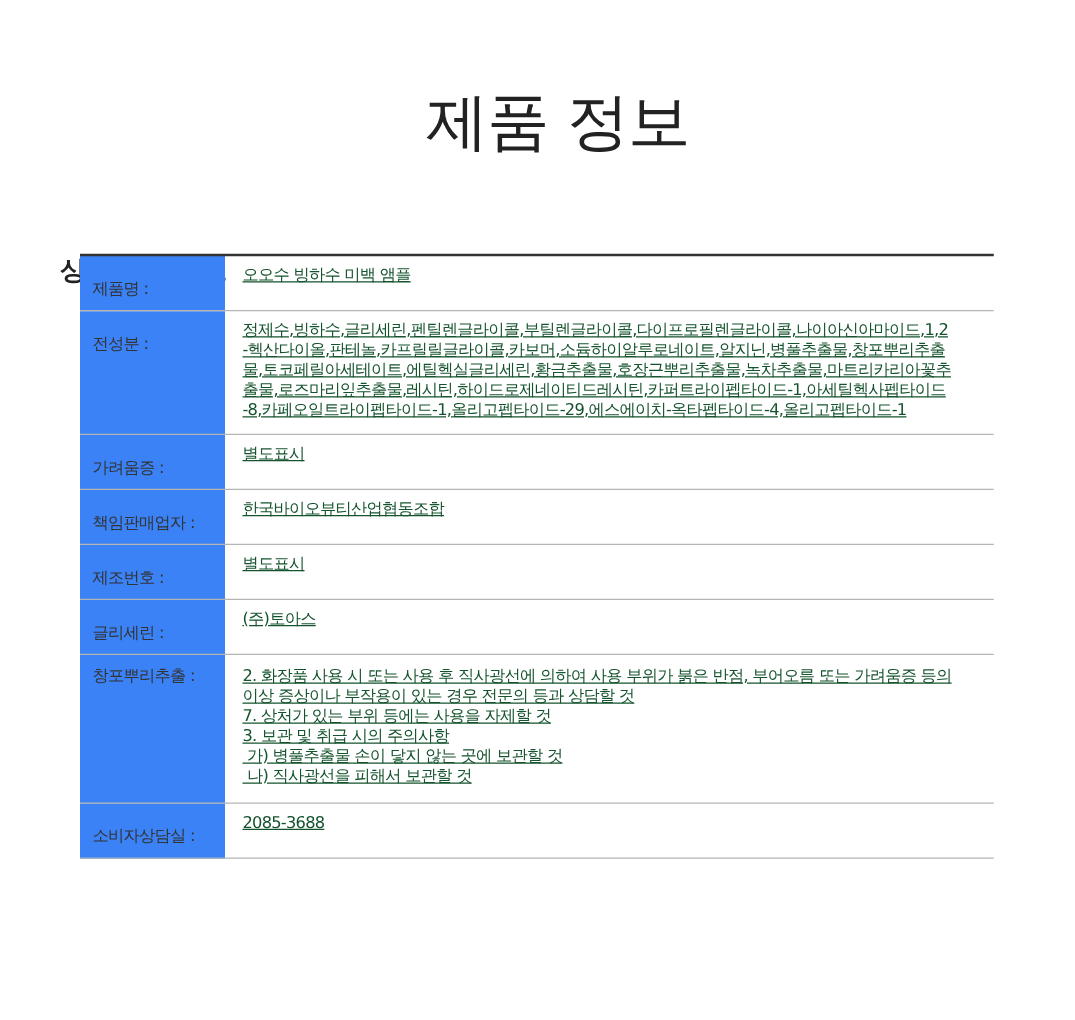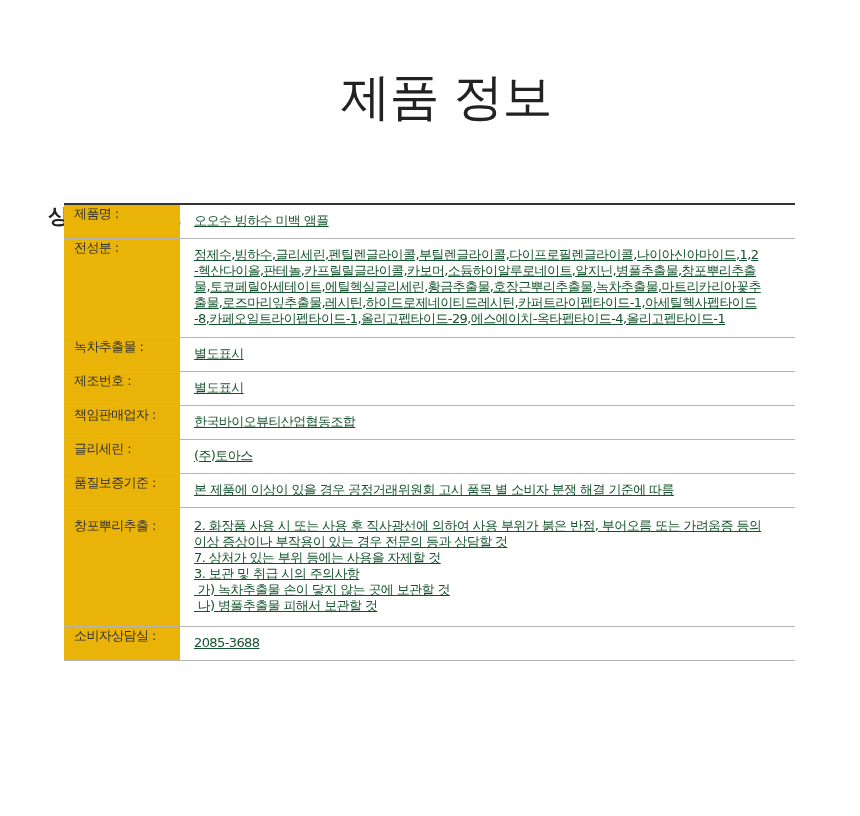--- a/index.html
+++ b/index.html
@@ -26,8 +26,8 @@
   .spec-table tr { border-bottom: 1px solid #b5b5b5; }
   .spec-table td { vertical-align: top; padding: 0; }
   .spec-table td.label {
-    width: 116px; background: #eab308; color: #333333;
-    padding: 1px 0 8px 10px; box-sizing: border-box; line-height: 16px;
+    width: 116px; background: #3b82f6; color: #333333;
+    padding: 19px 0 8px 10px; box-sizing: border-box; line-height: 16px;
   }
   .spec-table td.value {
     padding: 8px 0 8px 14px; color: #14532d; line-height: 16px; text-decoration: underline;

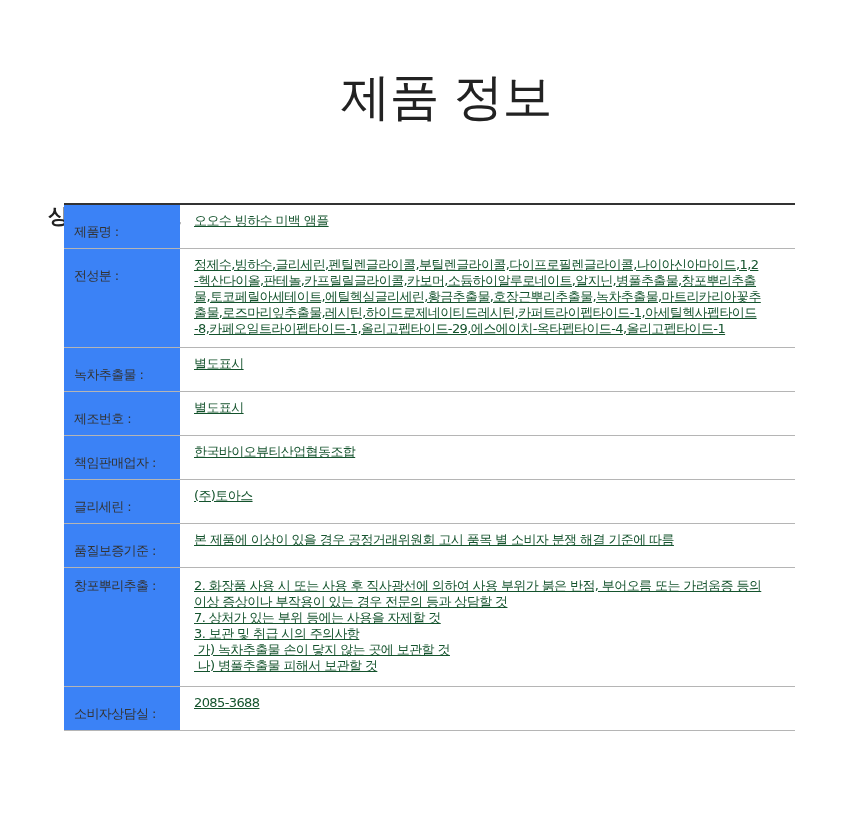--- a/index.html
+++ b/index.html
@@ -58,7 +58,7 @@
       </td>
     </tr>
     <tr class="single">
-      <td class="label">녹차추출물 :</td>
+      <td class="label">가려움증 :</td>
       <td class="value">별도표시</td>
     </tr>
     <tr class="single">

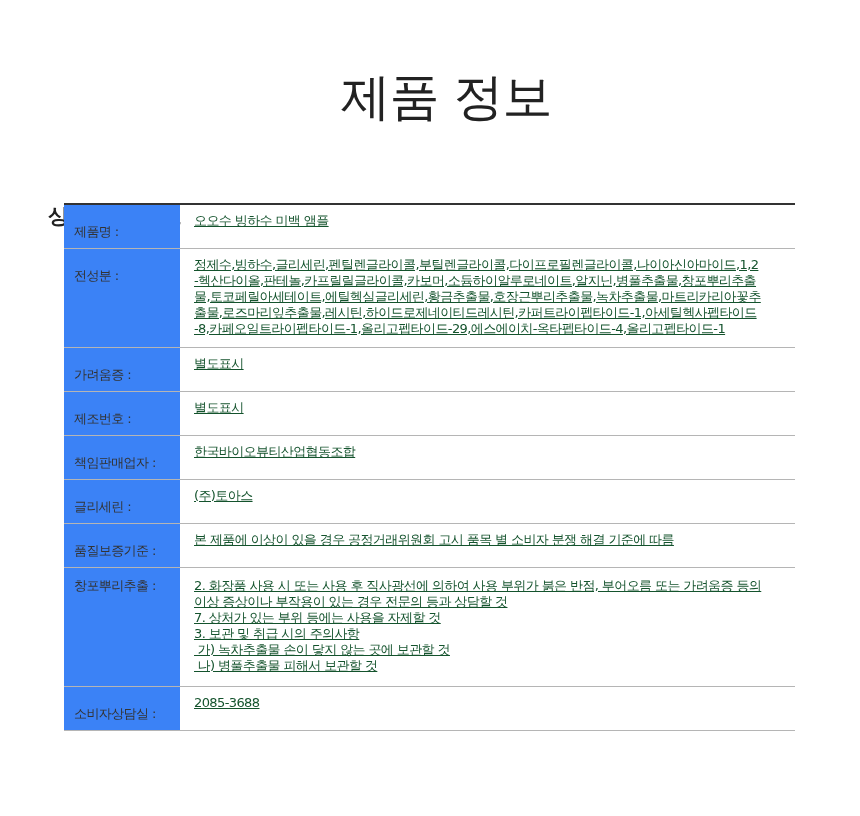--- a/index.html
+++ b/index.html
@@ -62,12 +62,12 @@
       <td class="value">별도표시</td>
     </tr>
     <tr class="single">
+      <td class="label">책임판매업자 :</td>
+      <td class="value">한국바이오뷰티산업협동조합</td>
+    </tr>
+    <tr class="single">
       <td class="label">제조번호 :</td>
       <td class="value">별도표시</td>
-    </tr>
-    <tr class="single">
-      <td class="label">책임판매업자 :</td>
-      <td class="value">한국바이오뷰티산업협동조합</td>
     </tr>
     <tr class="single">
       <td class="label">글리세린 :</td>

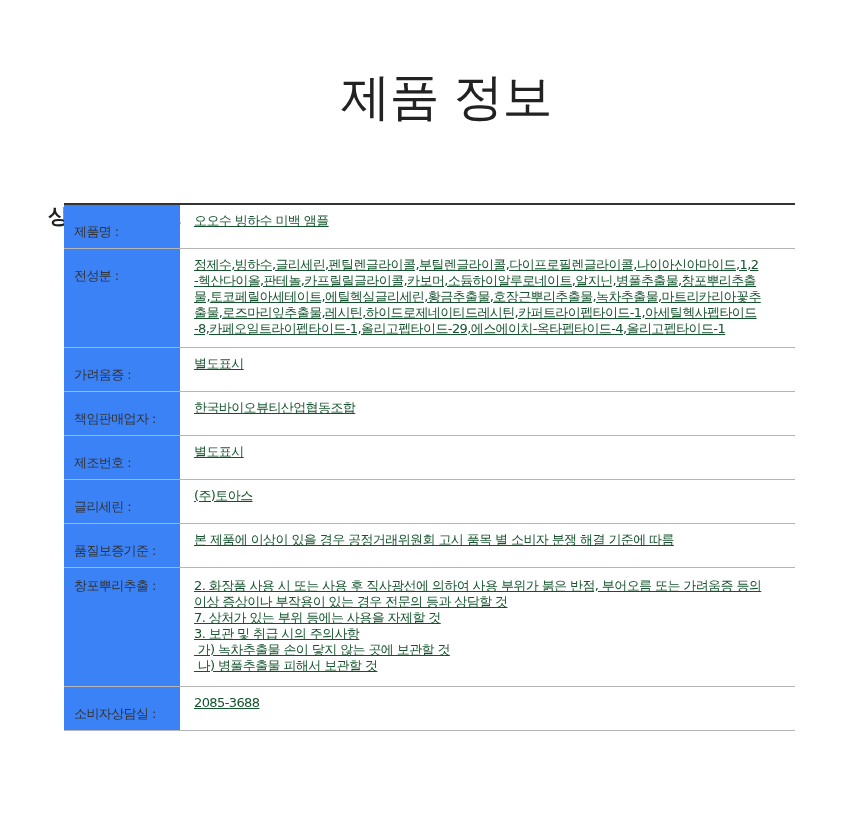--- a/index.html
+++ b/index.html
@@ -73,10 +73,6 @@
       <td class="label">글리세린 :</td>
       <td class="value">(주)토아스</td>
     </tr>
-    <tr class="single">
-      <td class="label">품질보증기준 :</td>
-      <td class="value">본 제품에 이상이 있을 경우 공정거래위원회 고시 품목 별 소비자 분쟁 해결 기준에 따름</td>
-    </tr>
     <tr>
       <td class="label" style="padding-top:10px;">창포뿌리추출 :</td>
       <td class="value" style="padding-top:10px; padding-bottom:12px;">

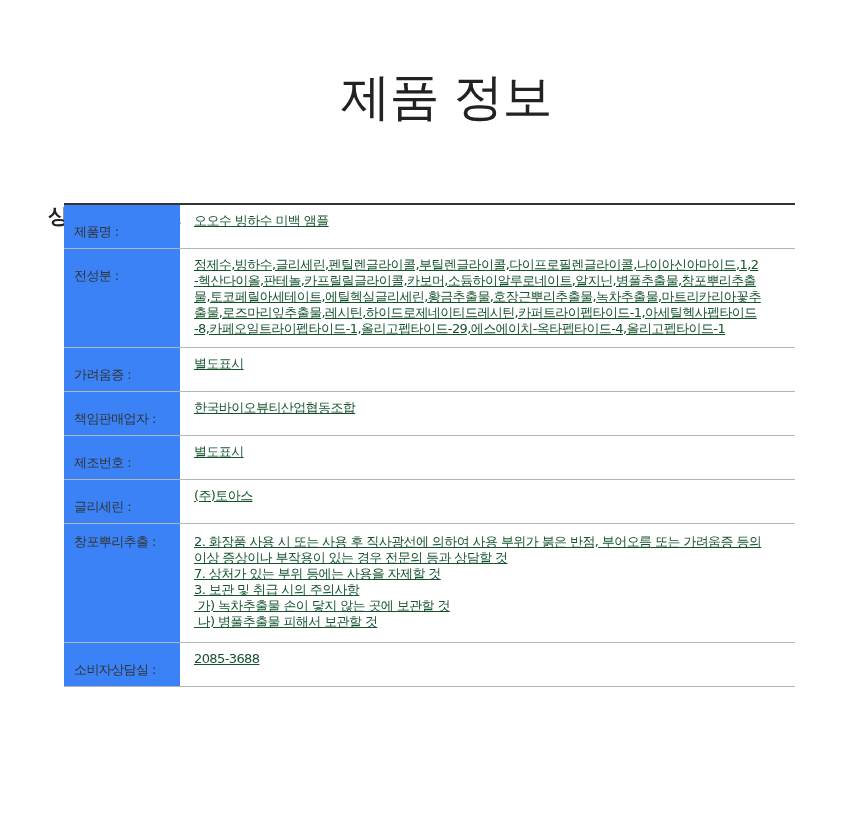--- a/index.html
+++ b/index.html
@@ -80,7 +80,7 @@
         <span class="line">이상 증상이나 부작용이 있는 경우 전문의 등과 상담할 것</span>
         <span class="line">7. 상처가 있는 부위 등에는 사용을 자제할 것</span>
         <span class="line">3. 보관 및 취급 시의 주의사항</span>
-        <span class="line"> 가) 녹차추출물 손이 닿지 않는 곳에 보관할 것</span>
+        <span class="line"> 가) 병풀추출물 손이 닿지 않는 곳에 보관할 것</span>
         <span class="line"> 나) 병풀추출물 피해서 보관할 것</span>
       </td>
     </tr>

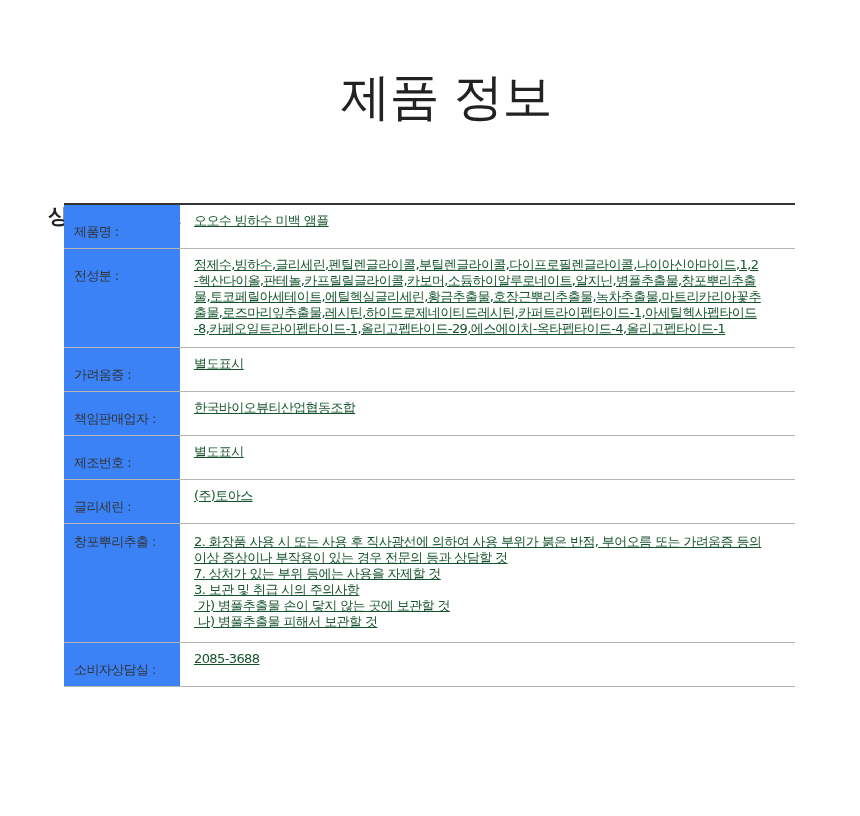--- a/index.html
+++ b/index.html
@@ -81,7 +81,7 @@
         <span class="line">7. 상처가 있는 부위 등에는 사용을 자제할 것</span>
         <span class="line">3. 보관 및 취급 시의 주의사항</span>
         <span class="line"> 가) 병풀추출물 손이 닿지 않는 곳에 보관할 것</span>
-        <span class="line"> 나) 병풀추출물 피해서 보관할 것</span>
+        <span class="line"> 나) 직사광선을 피해서 보관할 것</span>
       </td>
     </tr>
     <tr class="single">

